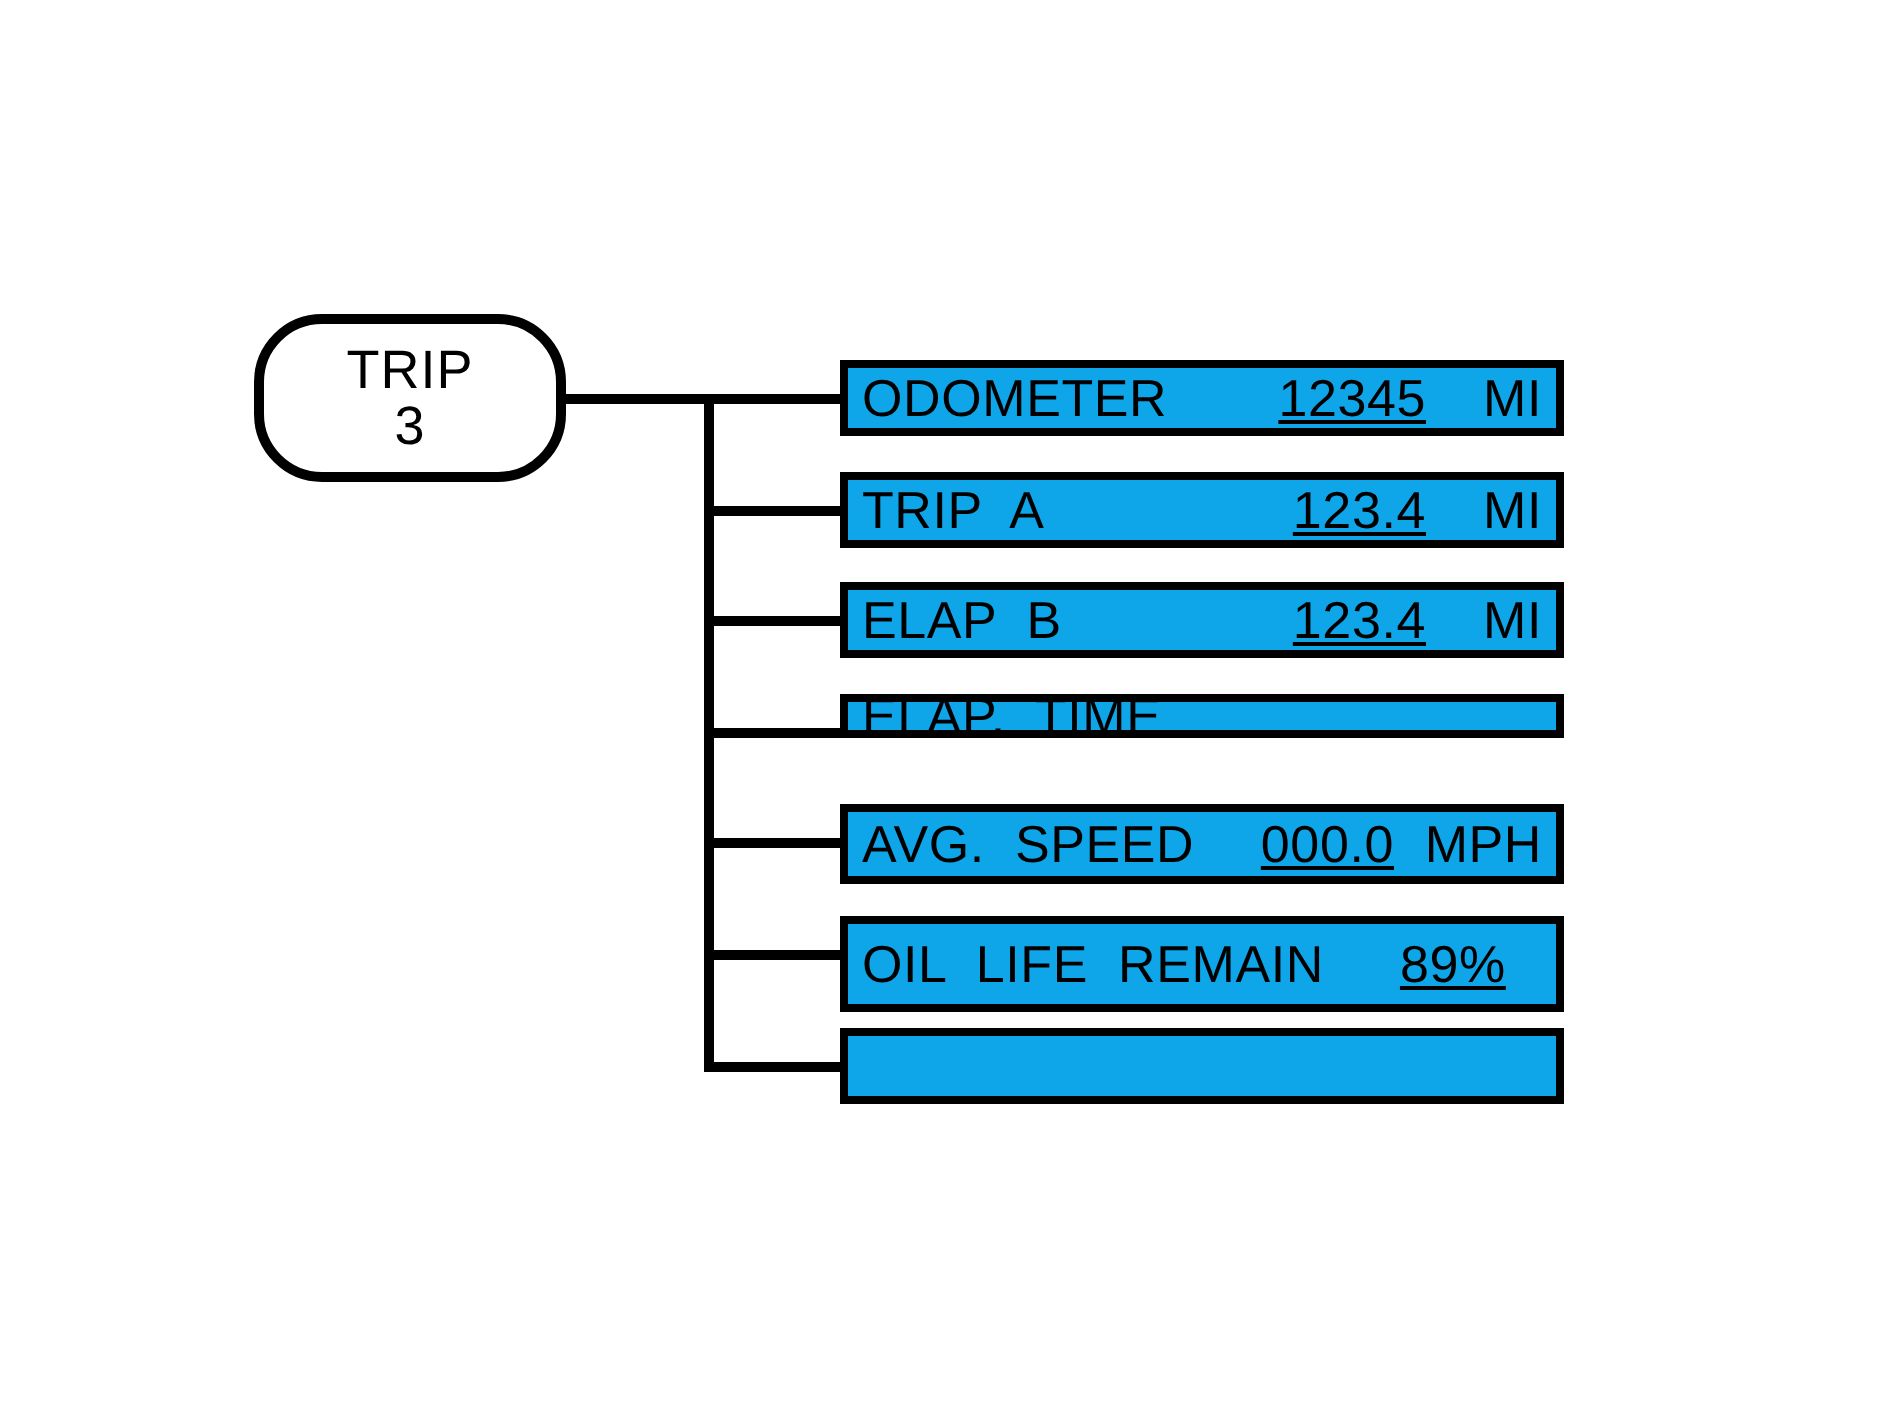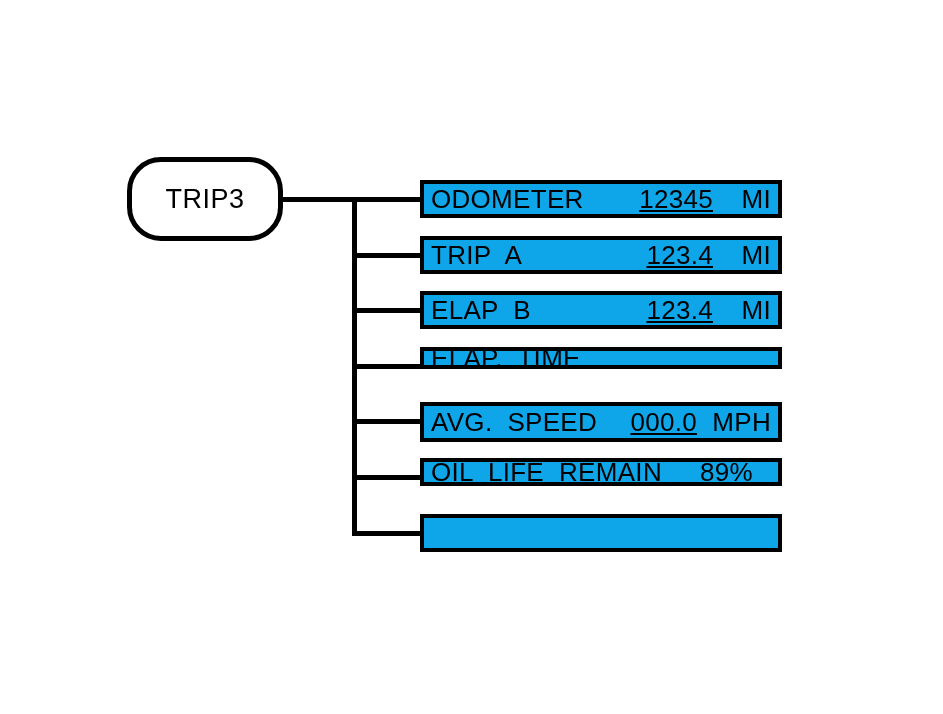--- a/index.html
+++ b/index.html
@@ -32,7 +32,7 @@
     box-sizing: border-box;
     background: #ffffff;
     display: flex;
-    flex-direction: row;
+    flex-direction: column;
     align-items: center;
     justify-content: center;
     line-height: 1.05;

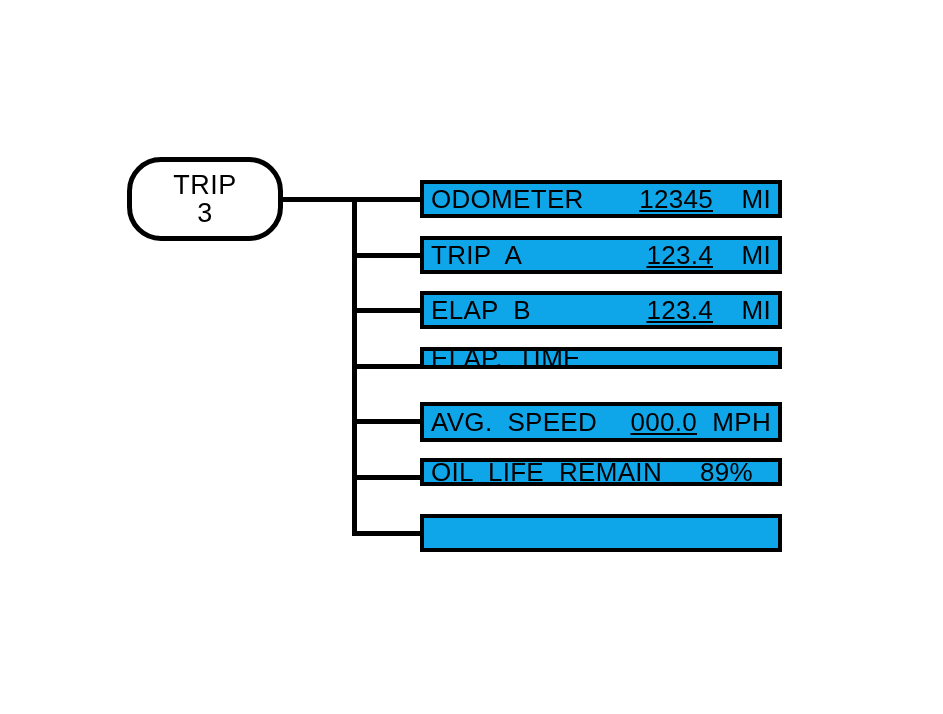--- a/index.html
+++ b/index.html
@@ -128,7 +128,7 @@
         <span class="row-value">000.0</span>
         <span class="row-unit" style="width: 74px;">MPH</span>
       </div>
-      <div class="row-box" style="top: 458px; left: 420px; width: 362px; height: 28px; gap: 38px;">
+      <div class="row-box" style="top: 458px; left: 420px; width: 362px; height: 48px; gap: 38px;">
         <span class="row-label">OIL  LIFE  REMAIN</span>
         <span class="row-value">89%</span>
         <span class="row-unit" style="width: 0px;"></span>

